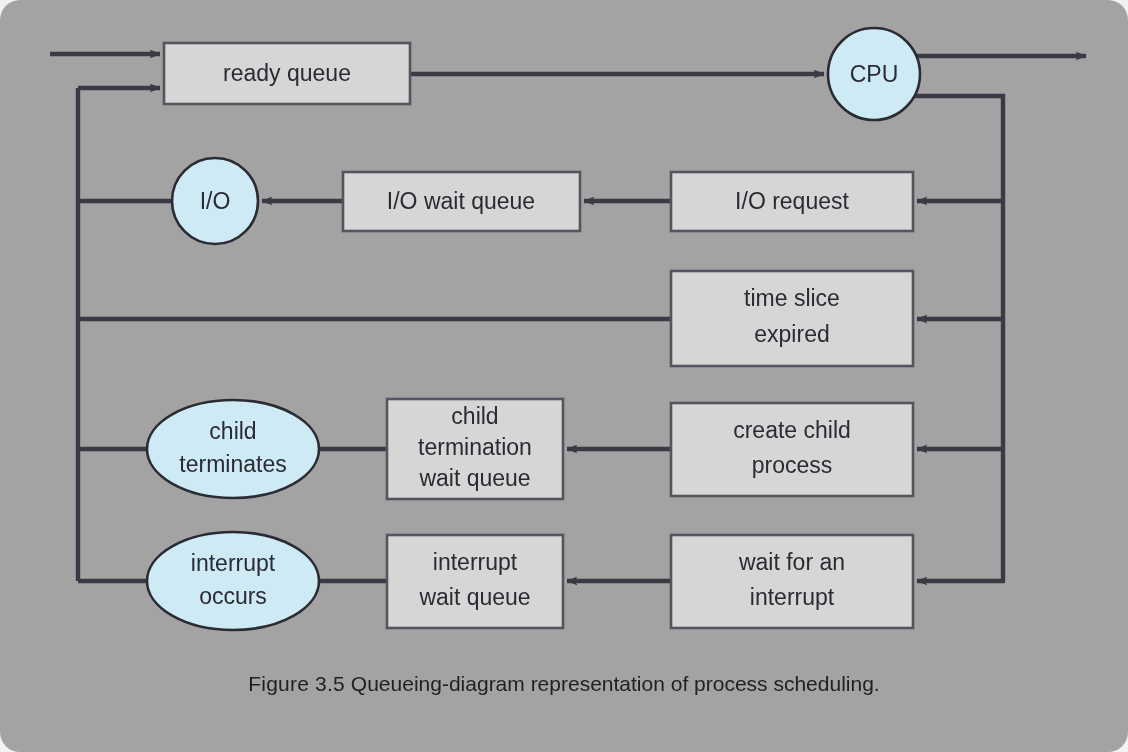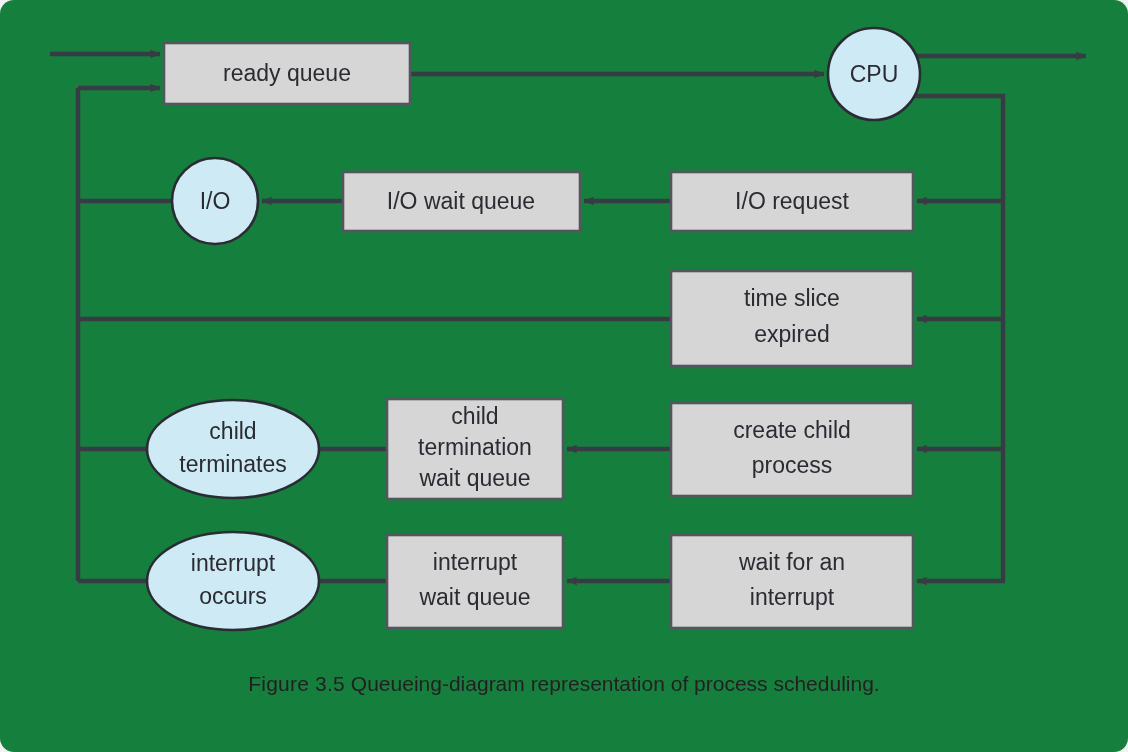--- a/index.html
+++ b/index.html
@@ -13,8 +13,8 @@
     position: relative;
     width: 1128px;
     height: 752px;
-    background: #15803d;
-    border-radius: 14px;
+    background: #a3a3a3;
+    border-radius: 20px;
     overflow: hidden;
   }
   #figure-svg {

